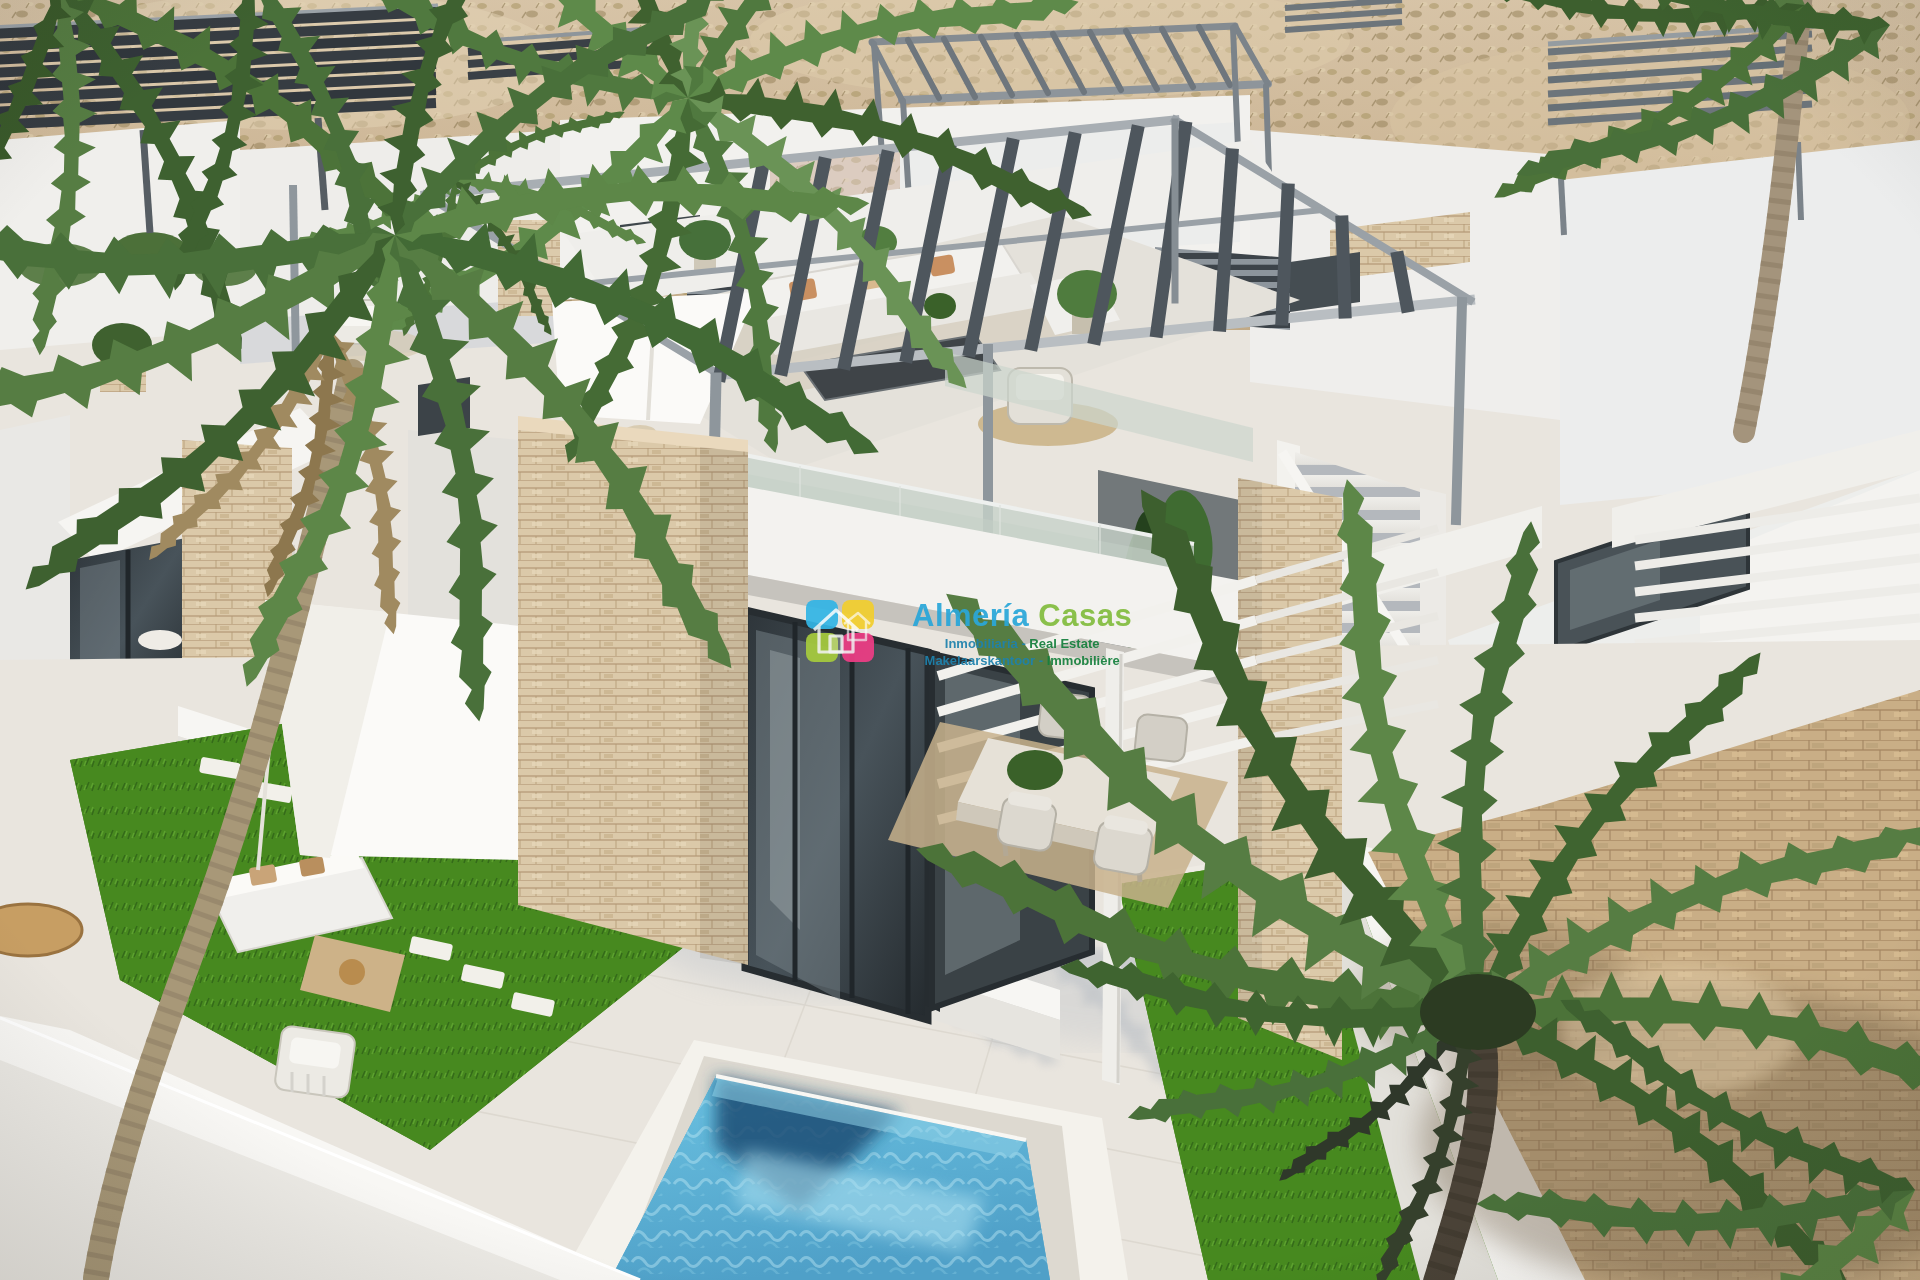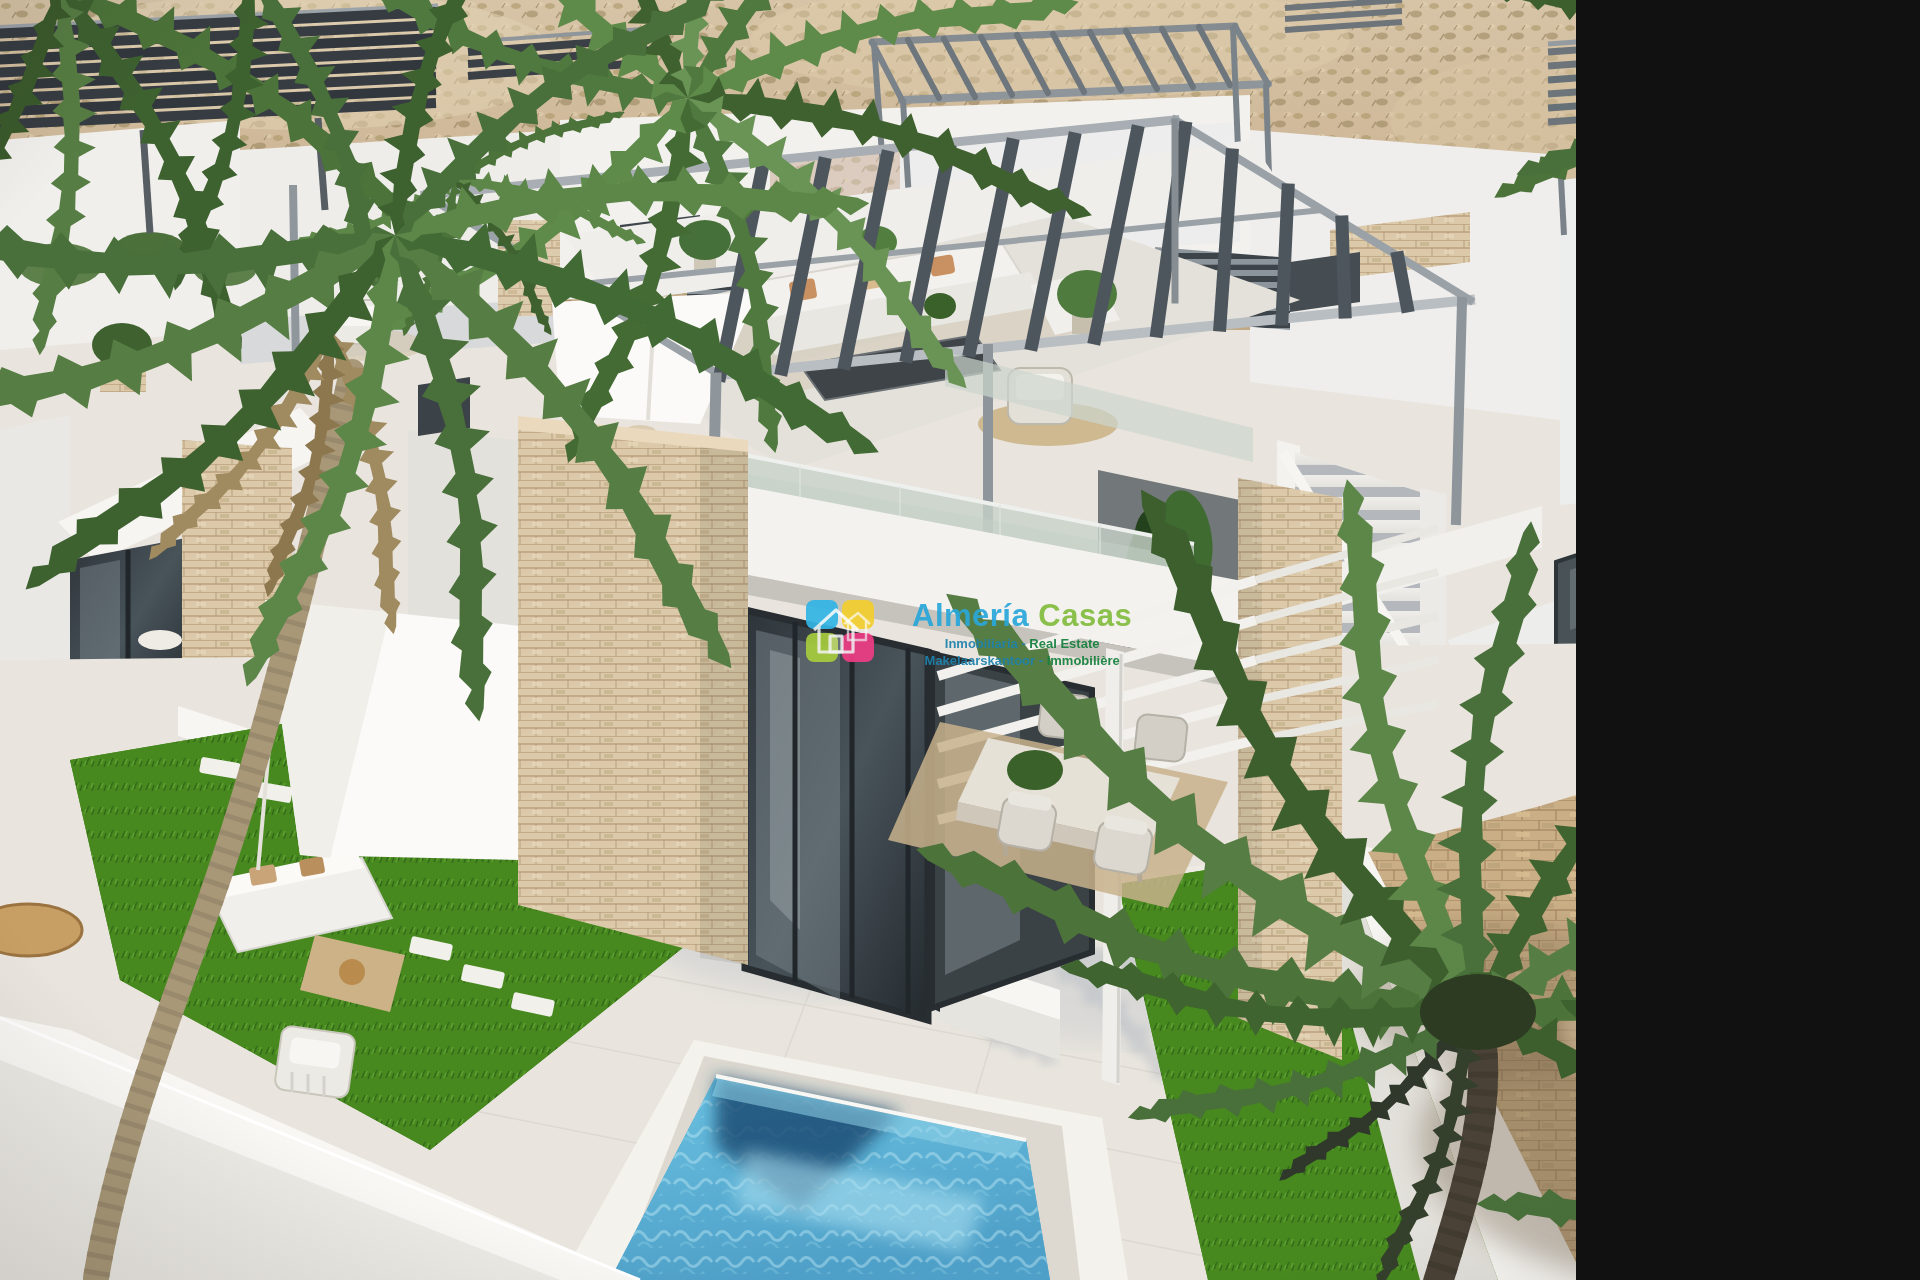--- a/index.html
+++ b/index.html
@@ -3,7 +3,7 @@
 <meta charset="utf-8">
 <style>
   html,body{margin:0;padding:0;background:#111;}
-  .scene{position:relative;width:1576px;height:1280px;overflow:hidden;background:#e9e5de;font-family:"Liberation Sans",sans-serif;}
+  .scene{position:relative;width:1920px;height:1280px;overflow:hidden;background:#e9e5de;font-family:"Liberation Sans",sans-serif;}
   .scene svg{position:absolute;left:0;top:0;display:block;}
   
   .watermark{position:absolute;left:806px;top:600px;display:flex;align-items:flex-start;opacity:.93;pointer-events:none;}

